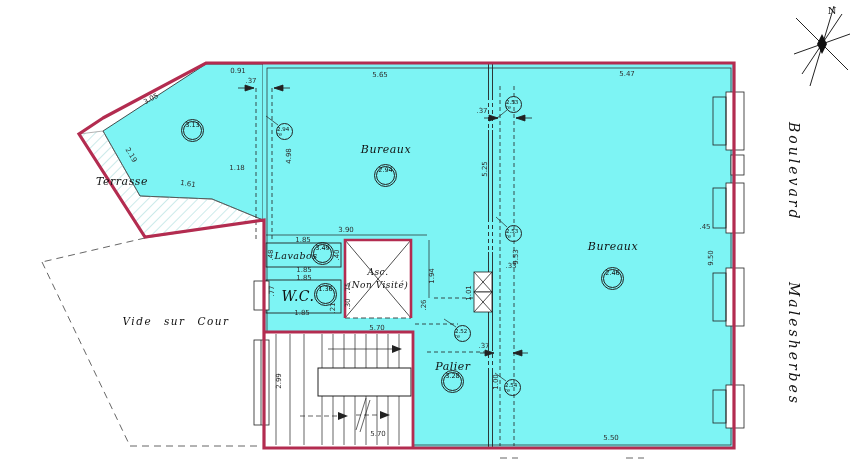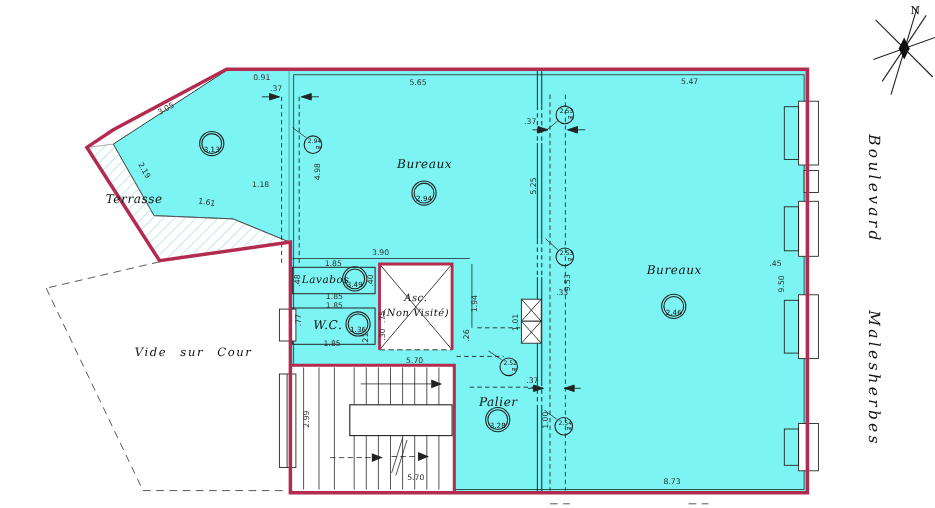--- a/index.html
+++ b/index.html
@@ -26,7 +26,7 @@
   .badge{
     position:absolute;width:19px;height:19px;margin:-10px 0 0 -10px;
     border:1px solid #222;border-radius:50%;
-    display:flex;align-items:flex-end;justify-content:center;
+    display:flex;align-items:flex-start;justify-content:center;
     font-size:6.5px;color:#111;z-index:3;box-sizing:border-box;
     background:transparent;line-height:1;
   }

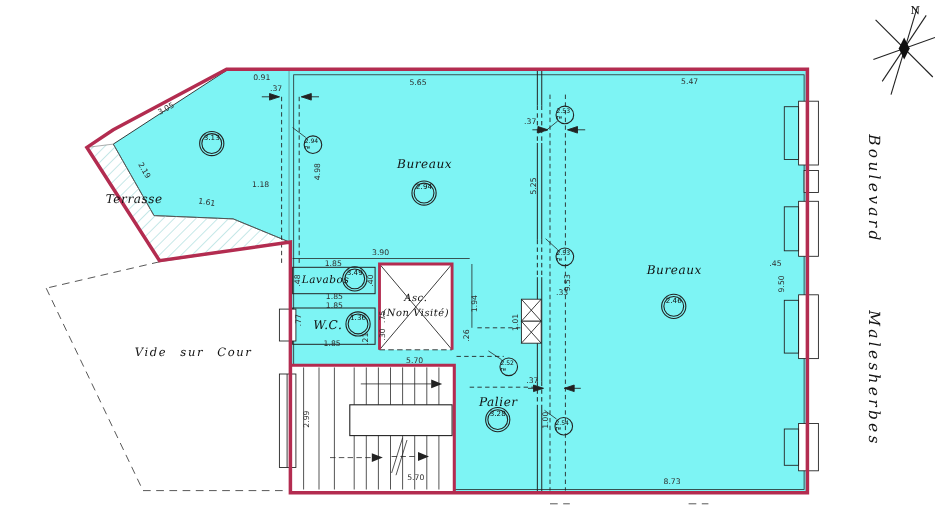--- a/index.html
+++ b/index.html
@@ -293,7 +293,7 @@
   <div class="dim" style="left:484px;top:346px">.37</div>
   <div class="dim v" style="left:496px;top:382px">1.00</div>
   <div class="dim" style="left:611px;top:438px">8.73</div>
-  <div class="dim" style="left:705px;top:240px">.45</div>
+  <div class="dim" style="left:705px;top:227px">.45</div>
   <div class="dim v" style="left:711px;top:258px">9.50</div>
 
   <div class="street" style="left:786px;top:122px">Boulevard</div>

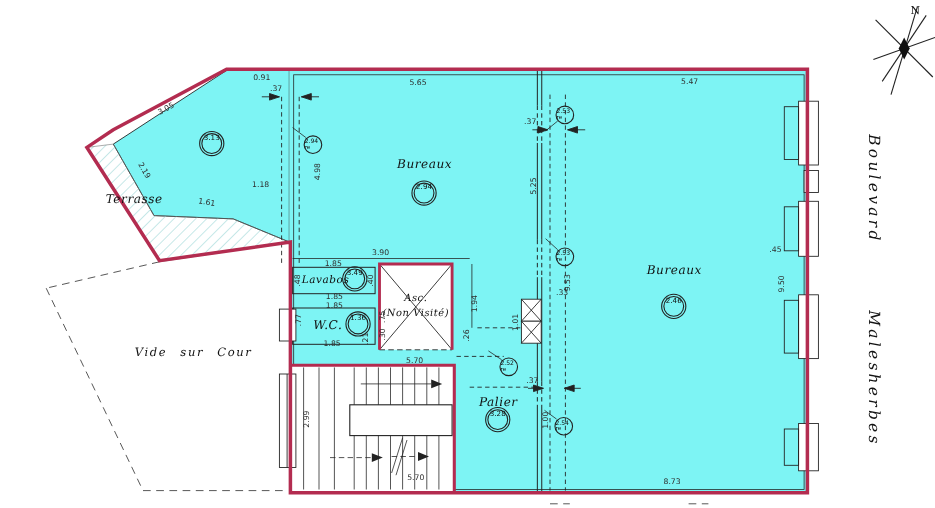--- a/index.html
+++ b/index.html
@@ -214,7 +214,7 @@
   <div class="room" style="left:386px;top:149px">Bureaux</div>
   <div class="room" style="left:613px;top:246px">Bureaux</div>
   <div class="room" style="left:296px;top:255px;font-size:9.5px">Lavabos</div>
-  <div class="room" style="left:298px;top:296px;font-size:11px">W.C.</div>
+  <div class="room" style="left:298px;top:296px;font-size:14px">W.C.</div>
   <div class="room small" style="left:378px;top:272px">Asc.</div>
   <div class="room small" style="left:378px;top:285px">(Non Visité)</div>
   <div class="room" style="left:453px;top:366px">Palier</div>

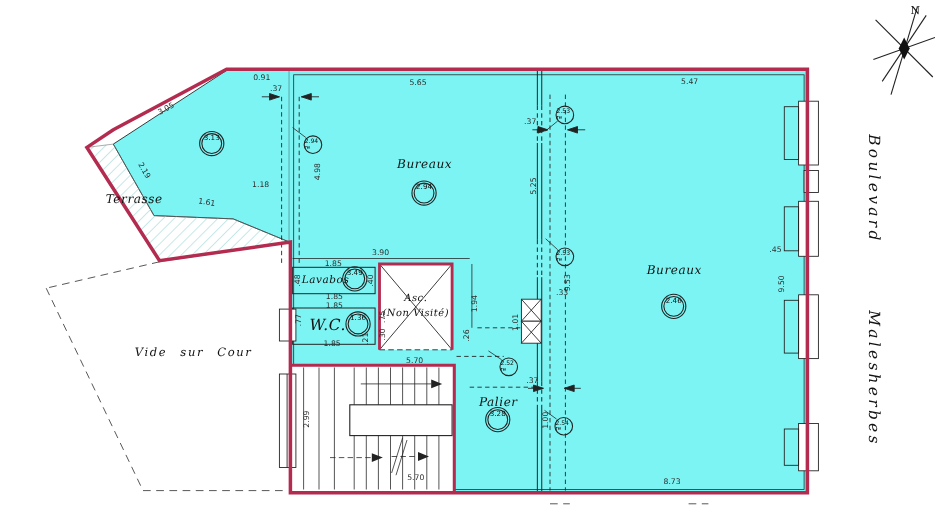--- a/index.html
+++ b/index.html
@@ -292,7 +292,7 @@
   <div class="dim v" style="left:279px;top:381px">2.99</div>
   <div class="dim" style="left:484px;top:346px">.37</div>
   <div class="dim v" style="left:496px;top:382px">1.00</div>
-  <div class="dim" style="left:611px;top:438px">8.73</div>
+  <div class="dim" style="left:611px;top:438px">5.50</div>
   <div class="dim" style="left:705px;top:227px">.45</div>
   <div class="dim v" style="left:711px;top:258px">9.50</div>
 

